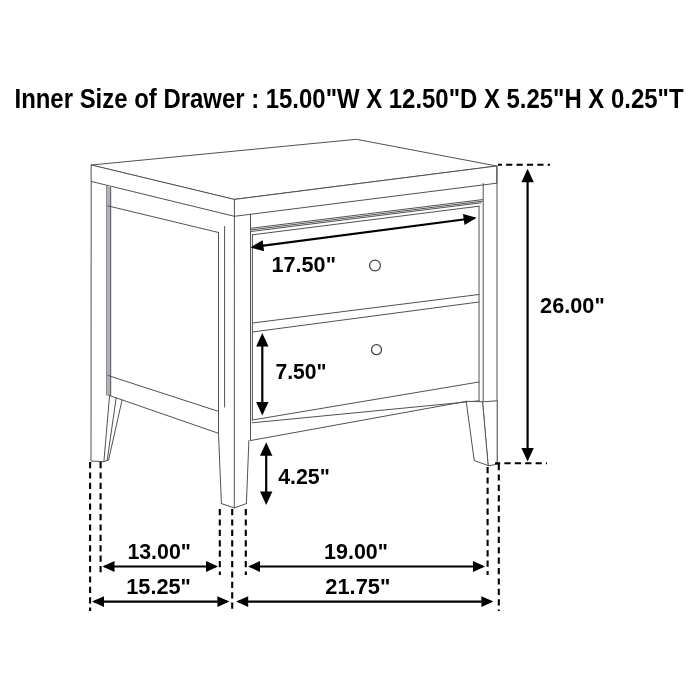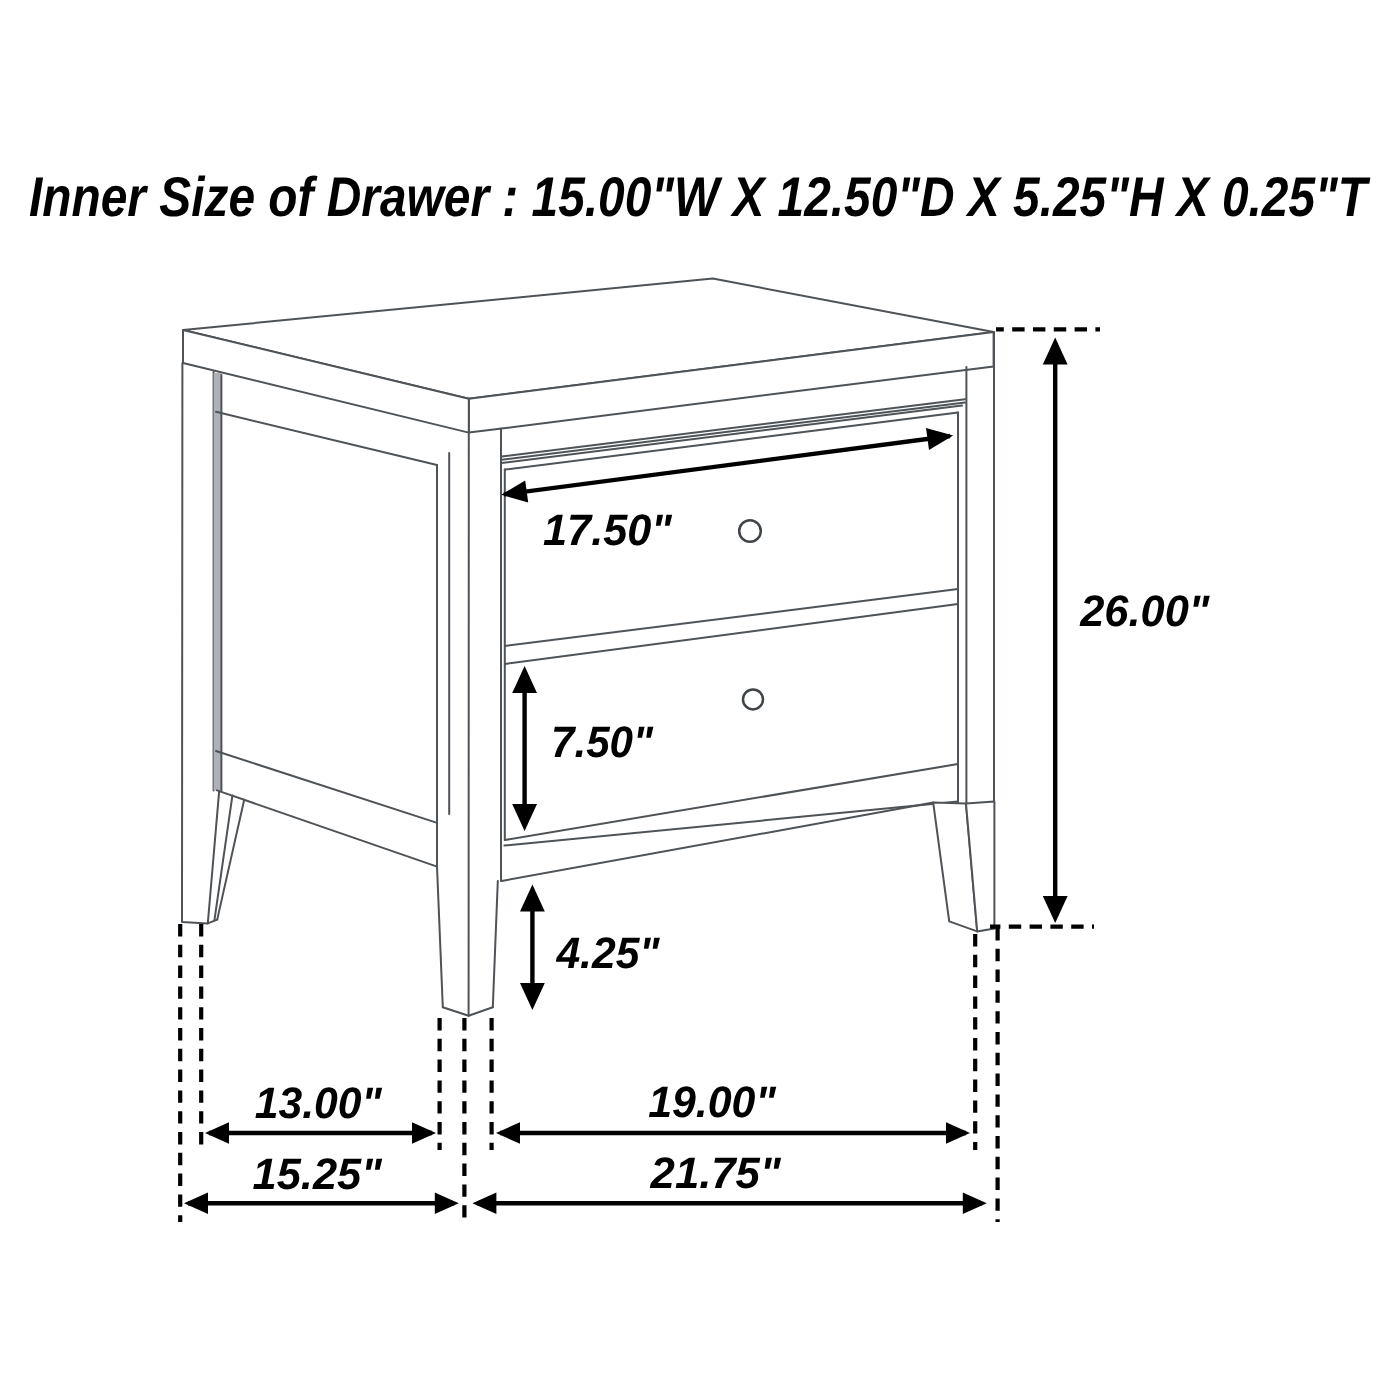--- a/index.html
+++ b/index.html
@@ -3,7 +3,7 @@
 <meta charset="utf-8">
 <style>
 html,body{margin:0;padding:0;background:#ffffff;}
-#page{width:584px;height:700px;position:relative;background:#fff;font-style:italic;}
+#page{width:584px;height:700px;position:relative;background:#fff;}
 text{font-family:"Liberation Sans",sans-serif;font-weight:bold;fill:#000;}
 .fl{fill:none;stroke:#4e5357;stroke-width:1.0;stroke-linejoin:round;stroke-linecap:round;}
 .dim{stroke:#000;stroke-width:2.2;fill:none;}

